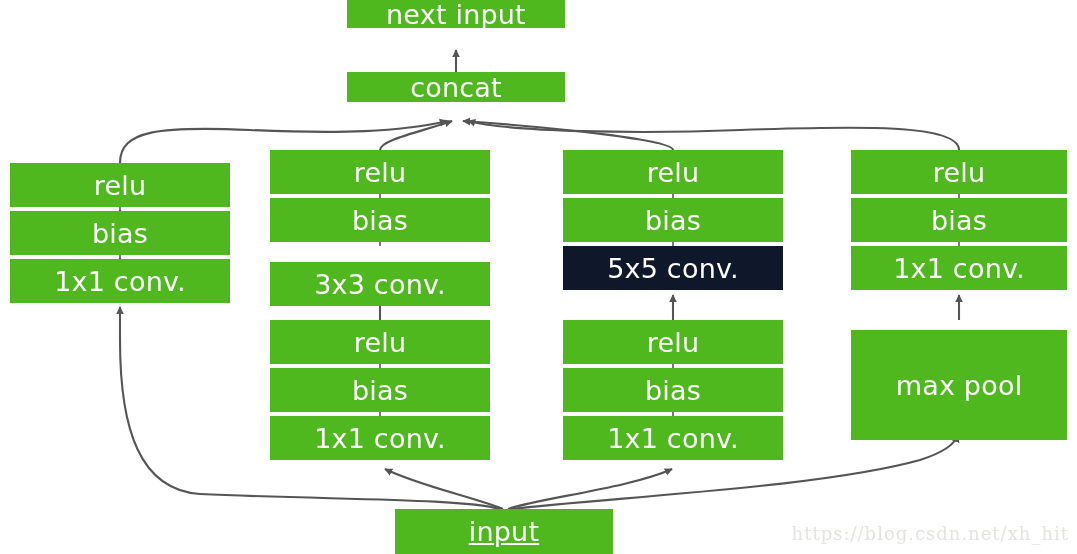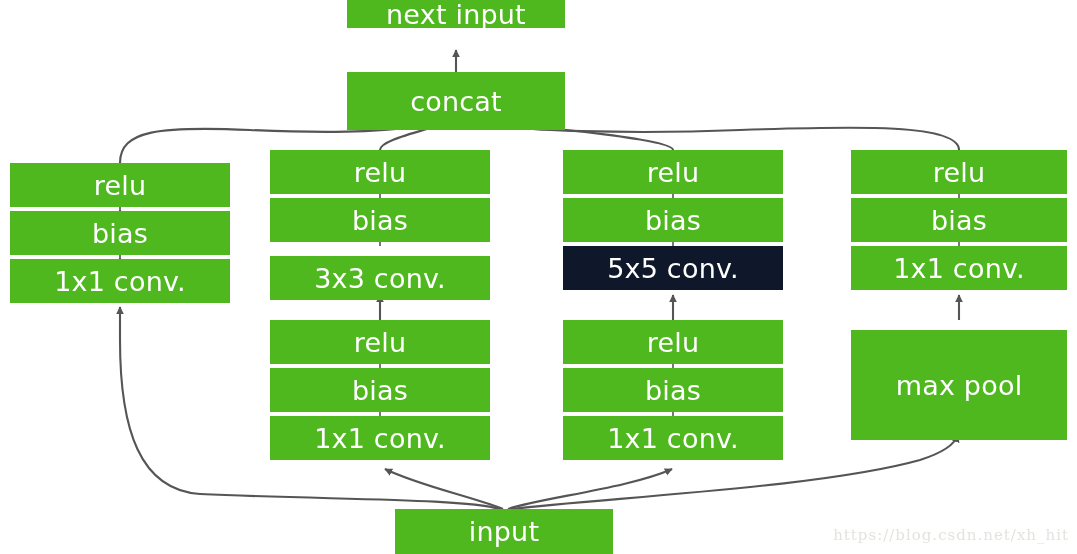--- a/index.html
+++ b/index.html
@@ -95,7 +95,7 @@
       <div class="node" style="left: 347px; top: 0px; width: 218px; height: 28px; background: rgb(79, 184, 31); color: rgb(255, 255, 255);">
         <span>next input</span>
       </div>
-      <div class="node" style="left: 347px; top: 72px; width: 218px; height: 58px; background: rgb(79, 184, 31); color: rgb(255, 255, 255);">
+      <div class="node" style="left: 347px; top: 72px; width: 218px; height: 30px; background: rgb(79, 184, 31); color: rgb(255, 255, 255);">
         <span>concat</span>
       </div>
       <div class="node" style="left: 10px; top: 163px; width: 220px; height: 44px; background: rgb(79, 184, 31); color: rgb(255, 255, 255);">

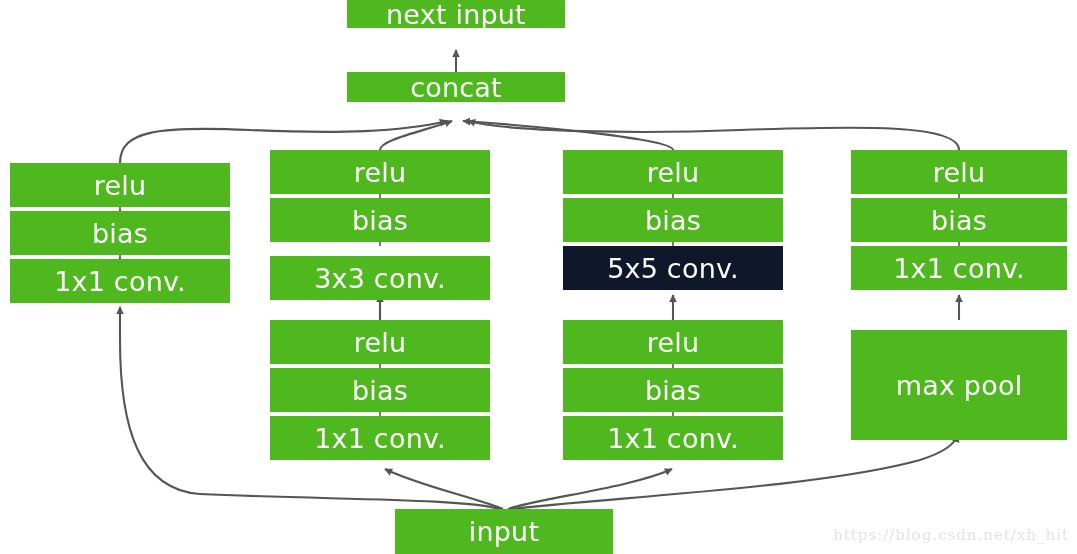--- a/index.html
+++ b/index.html
@@ -113,7 +113,7 @@
       <div class="node" style="left: 270px; top: 198px; width: 220px; height: 44px; background: rgb(79, 184, 31); color: rgb(255, 255, 255);">
         <span>bias</span>
       </div>
-      <div class="node" style="left: 270px; top: 256px; width: 220px; height: 44px; background: rgb(79, 184, 31); color: rgb(255, 255, 255);">
+      <div class="node" style="left: 270px; top: 262px; width: 220px; height: 44px; background: rgb(79, 184, 31); color: rgb(255, 255, 255);">
         <span>3x3 conv.</span>
       </div>
       <div class="node" style="left: 270px; top: 320px; width: 220px; height: 44px; background: rgb(79, 184, 31); color: rgb(255, 255, 255);">

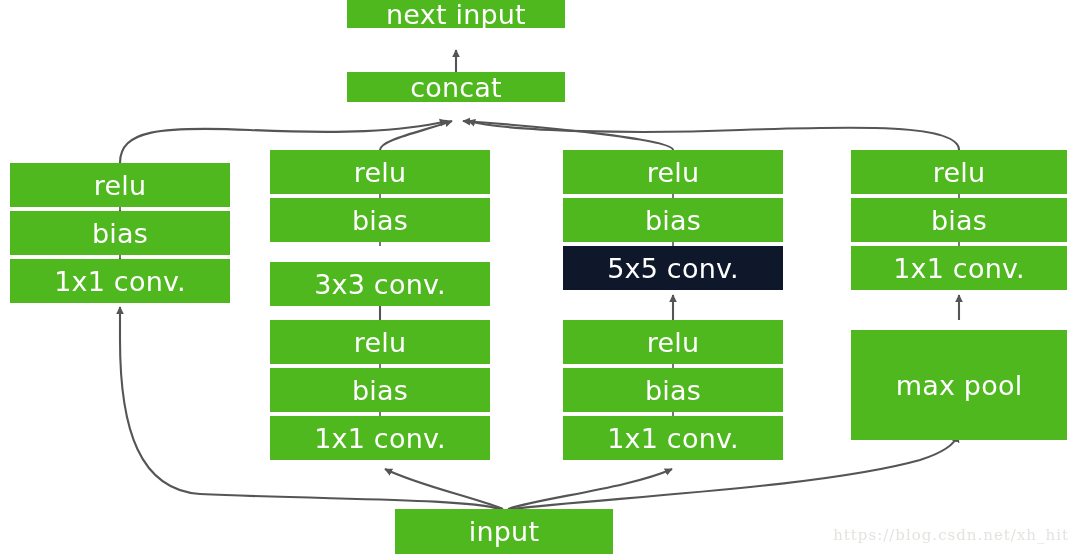--- a/index.html
+++ b/index.html
@@ -155,7 +155,7 @@
       <div class="node tall" style="left: 851px; top: 320px; width: 216px; height: 110px; background: rgb(79, 184, 31); color: rgb(255, 255, 255);">
         <span>max pool</span>
       </div>
-      <div class="node" style="left: 395px; top: 509px; width: 218px; height: 45px; background: rgb(79, 184, 31); color: rgb(255, 255, 255);">
+      <div class="node" style="left: 395px; top: 509px; width: 218px; height: 45px; background: rgb(79, 184, 31); color: rgb(255, 255, 255); text-decoration: underline;">
         <span>input</span>
       </div>
     </div>

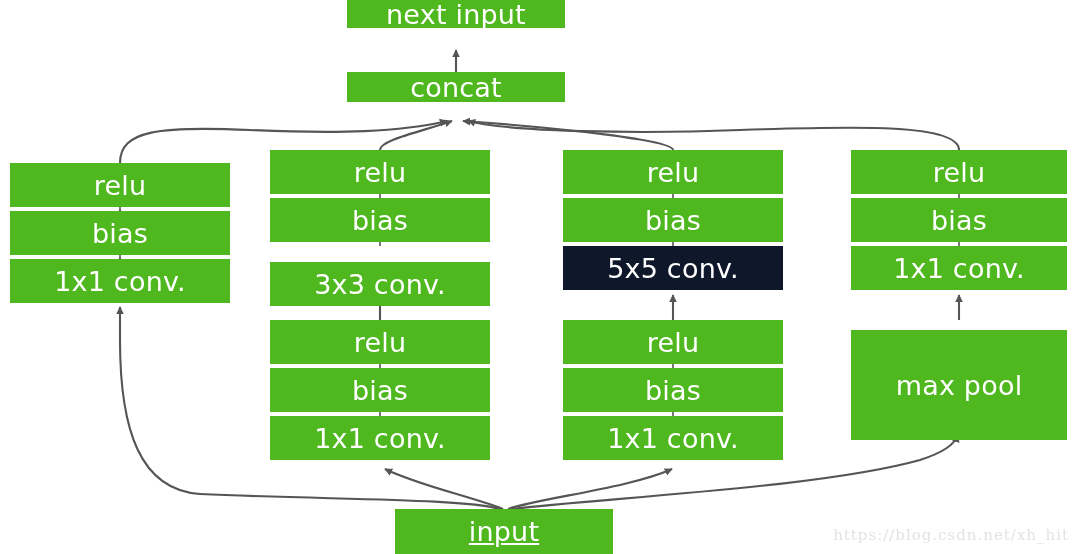--- a/index.html
+++ b/index.html
@@ -33,7 +33,7 @@
     bottom:10px;
     color:#e3e3df;
     font-family:"DejaVu Serif", serif;
-    font-size:15px;
+    font-size:18px;
     letter-spacing:1px;
     white-space:nowrap;
     z-index:3;

